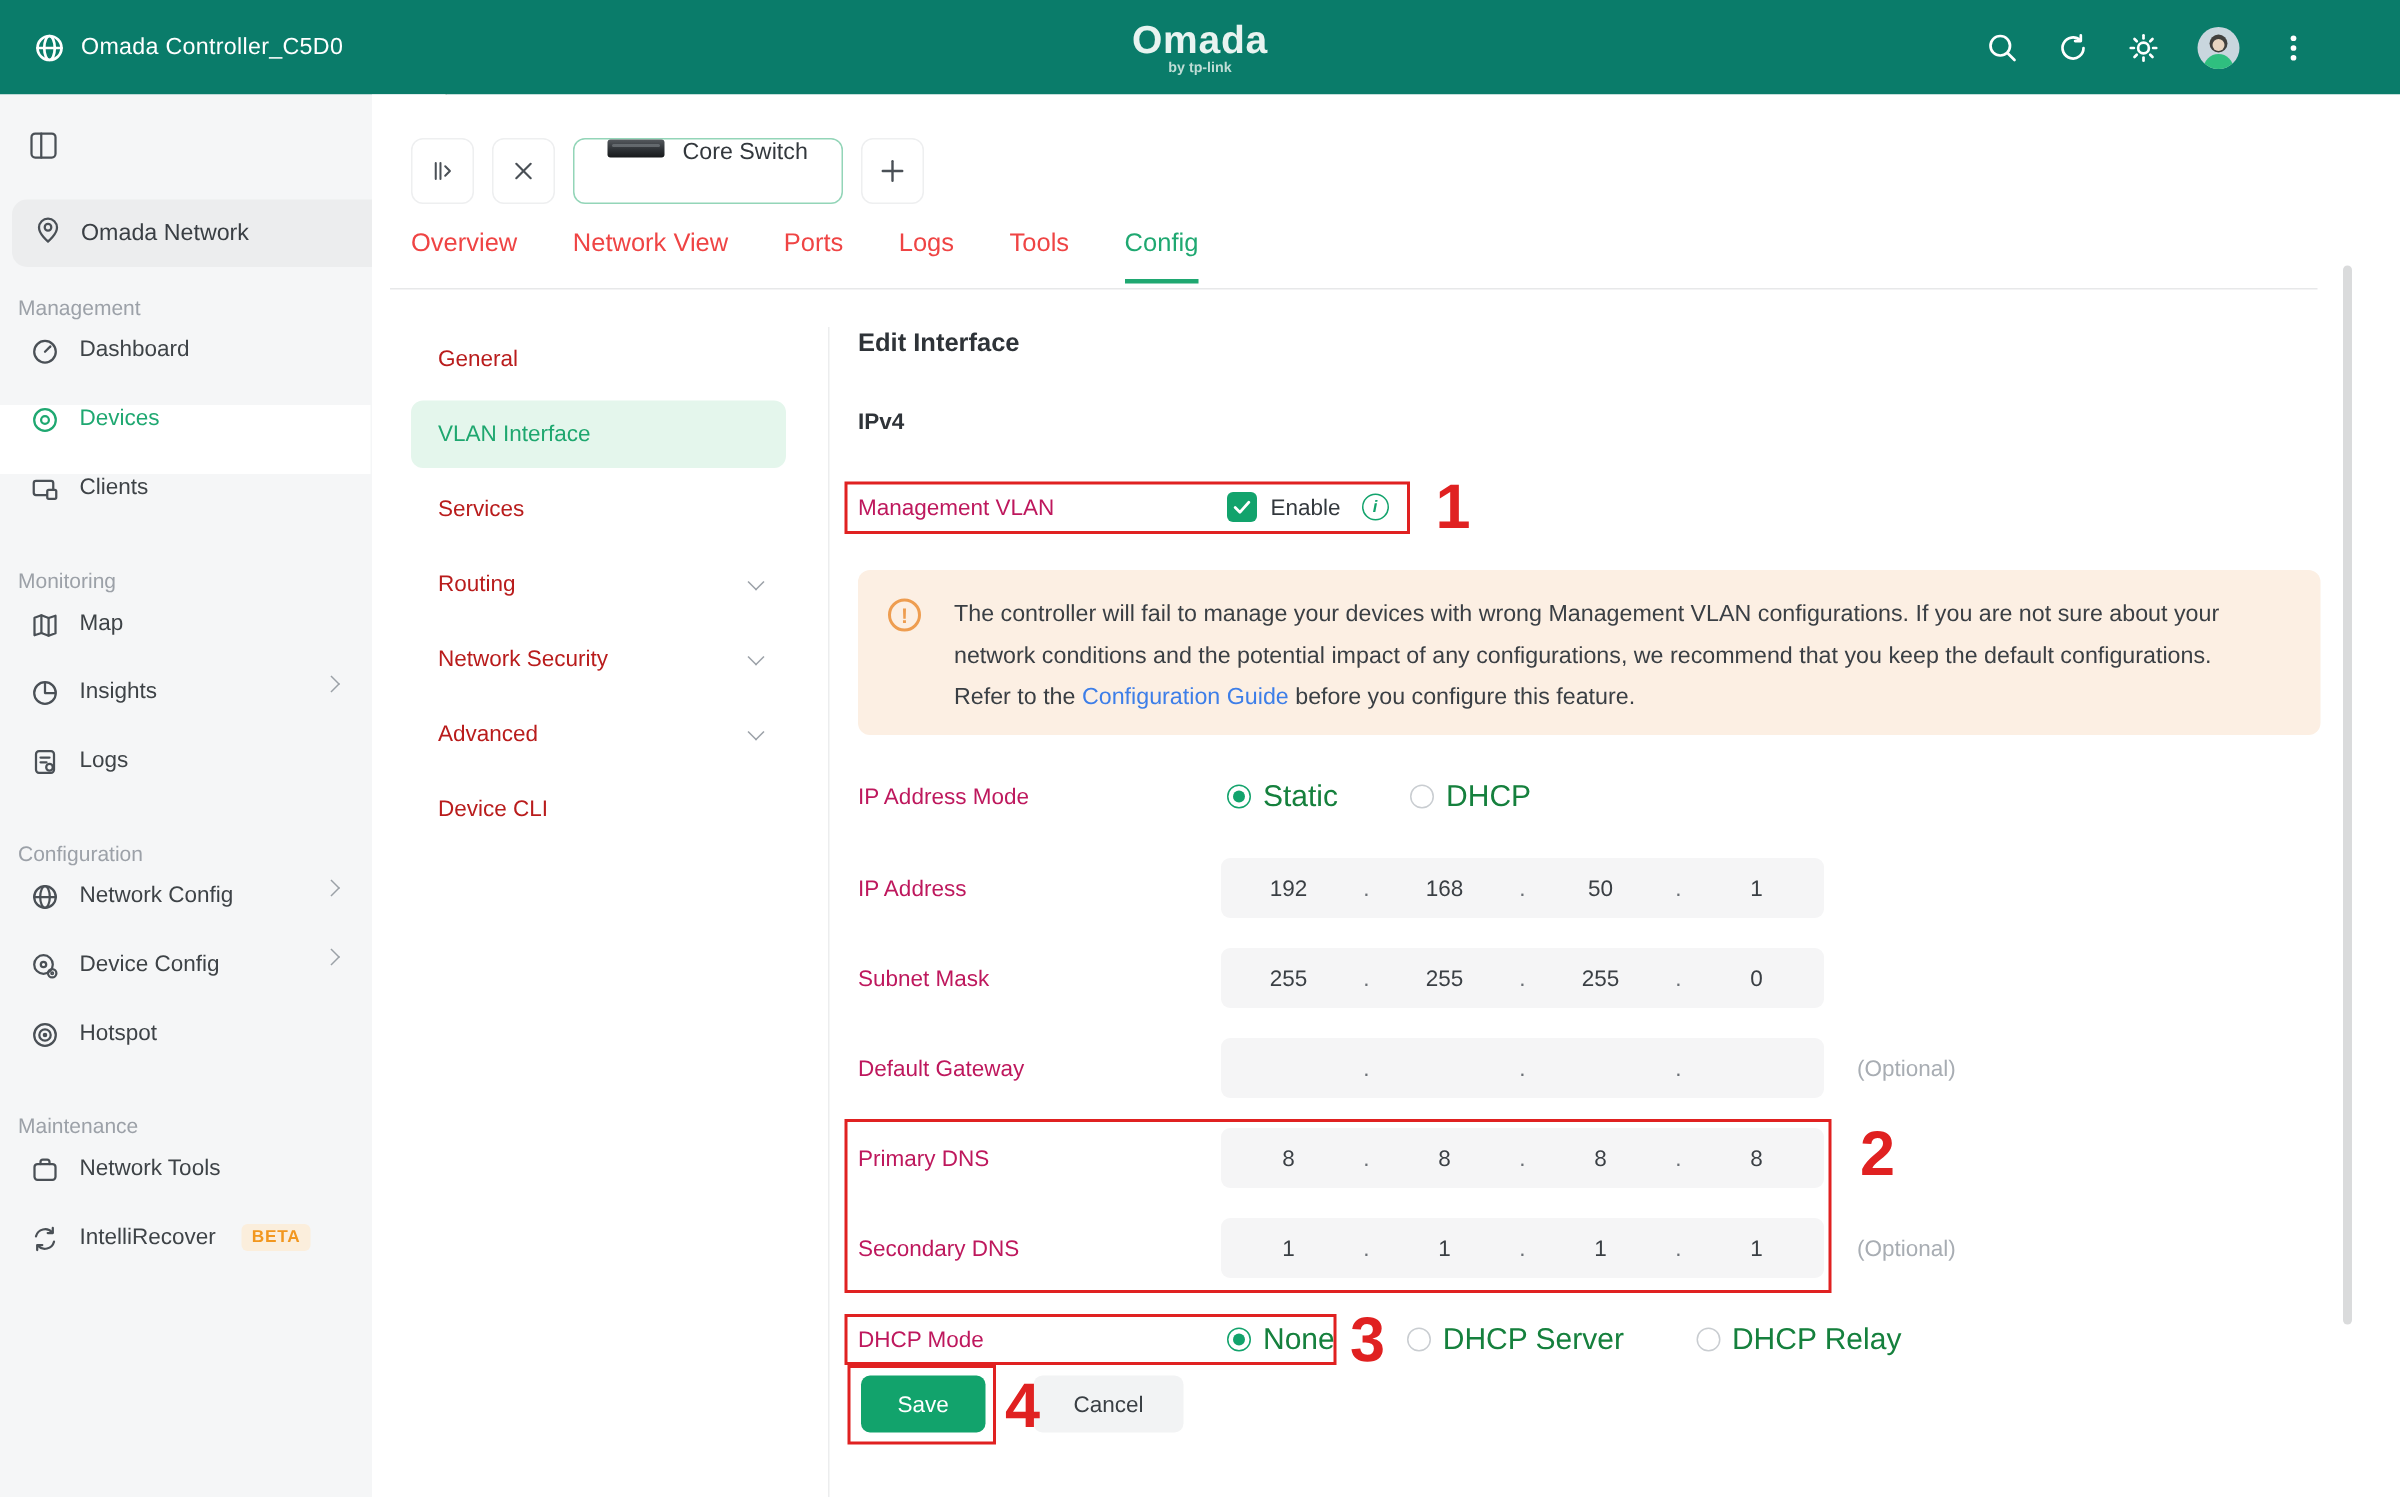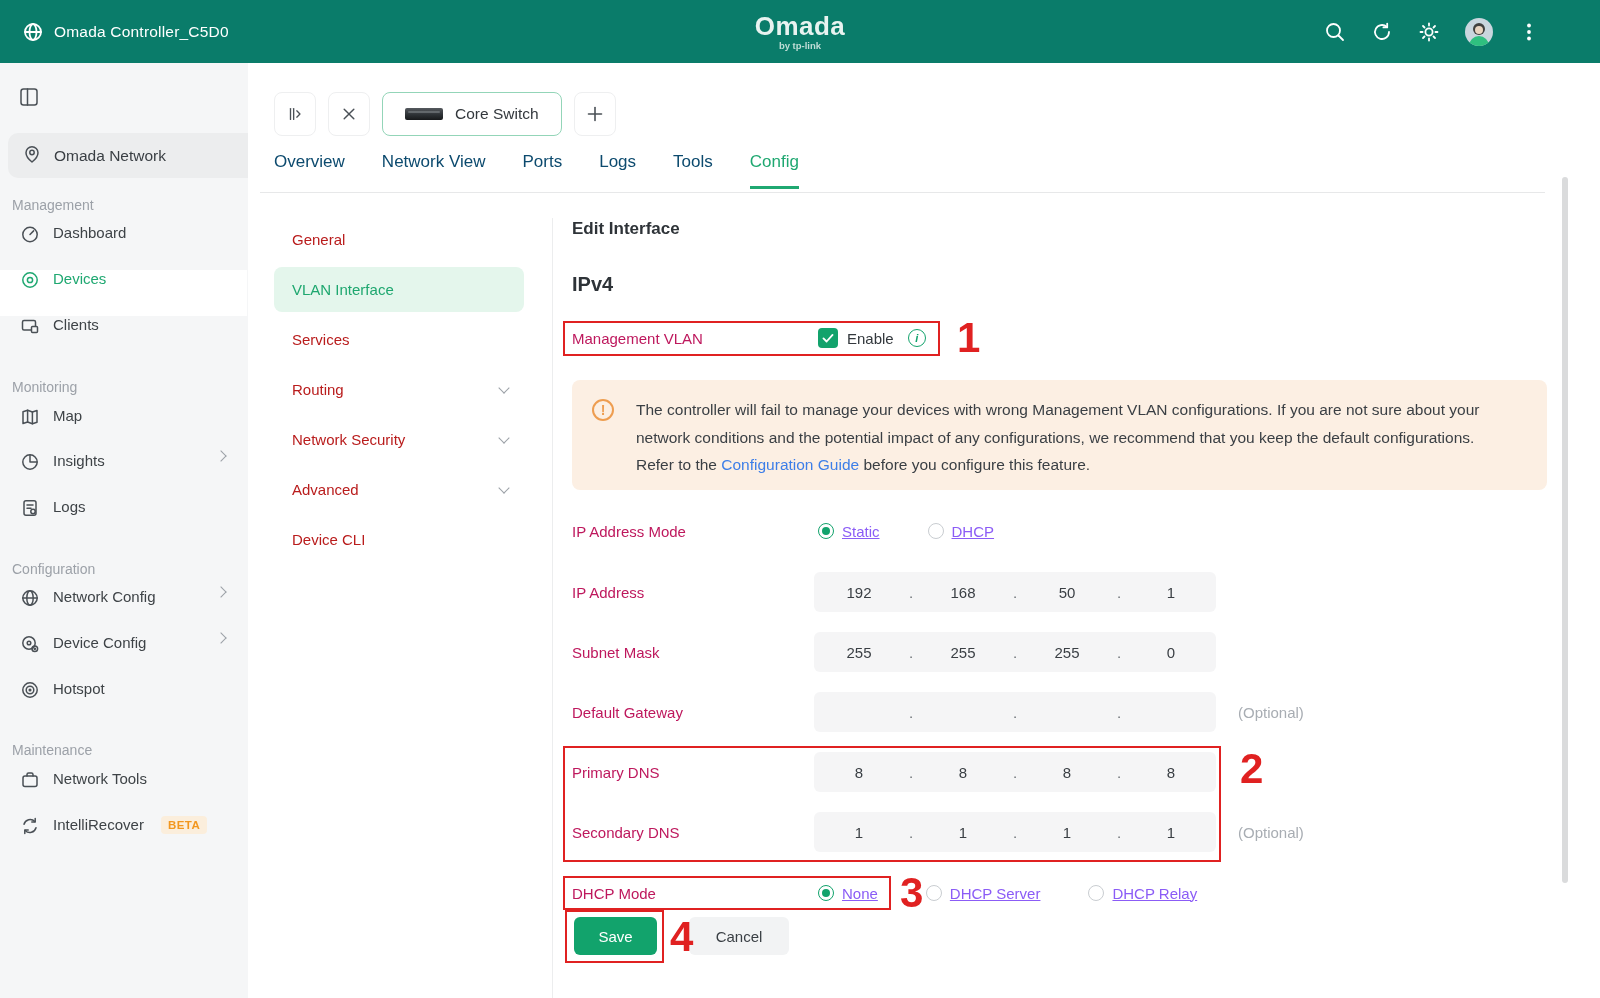--- a/index.html
+++ b/index.html
@@ -52,7 +52,7 @@
   .sq-btn { width:42px; height:44px; border:1px solid #EEEFF0; border-radius:8px;
     display:flex; align-items:center; justify-content:center; cursor:pointer; background:#fff; }
   .dev-tab { height:44px; border:1px solid #93D5B8; border-radius:8px; display:flex;
-    align-items:center; gap:12px; padding:0 22px; cursor:pointer; background:#fff; }
+    align-items:flex-start; gap:12px; padding:0 22px; cursor:pointer; background:#fff; }
   .dev-tab .lbl { font-size:15.5px; color:#33383D; }
   .switch-img { width:38px; height:12px; background:linear-gradient(180deg,#55595e 0%,#2e3236 55%,#17191b 100%);
     border-radius:2px; position:relative; }

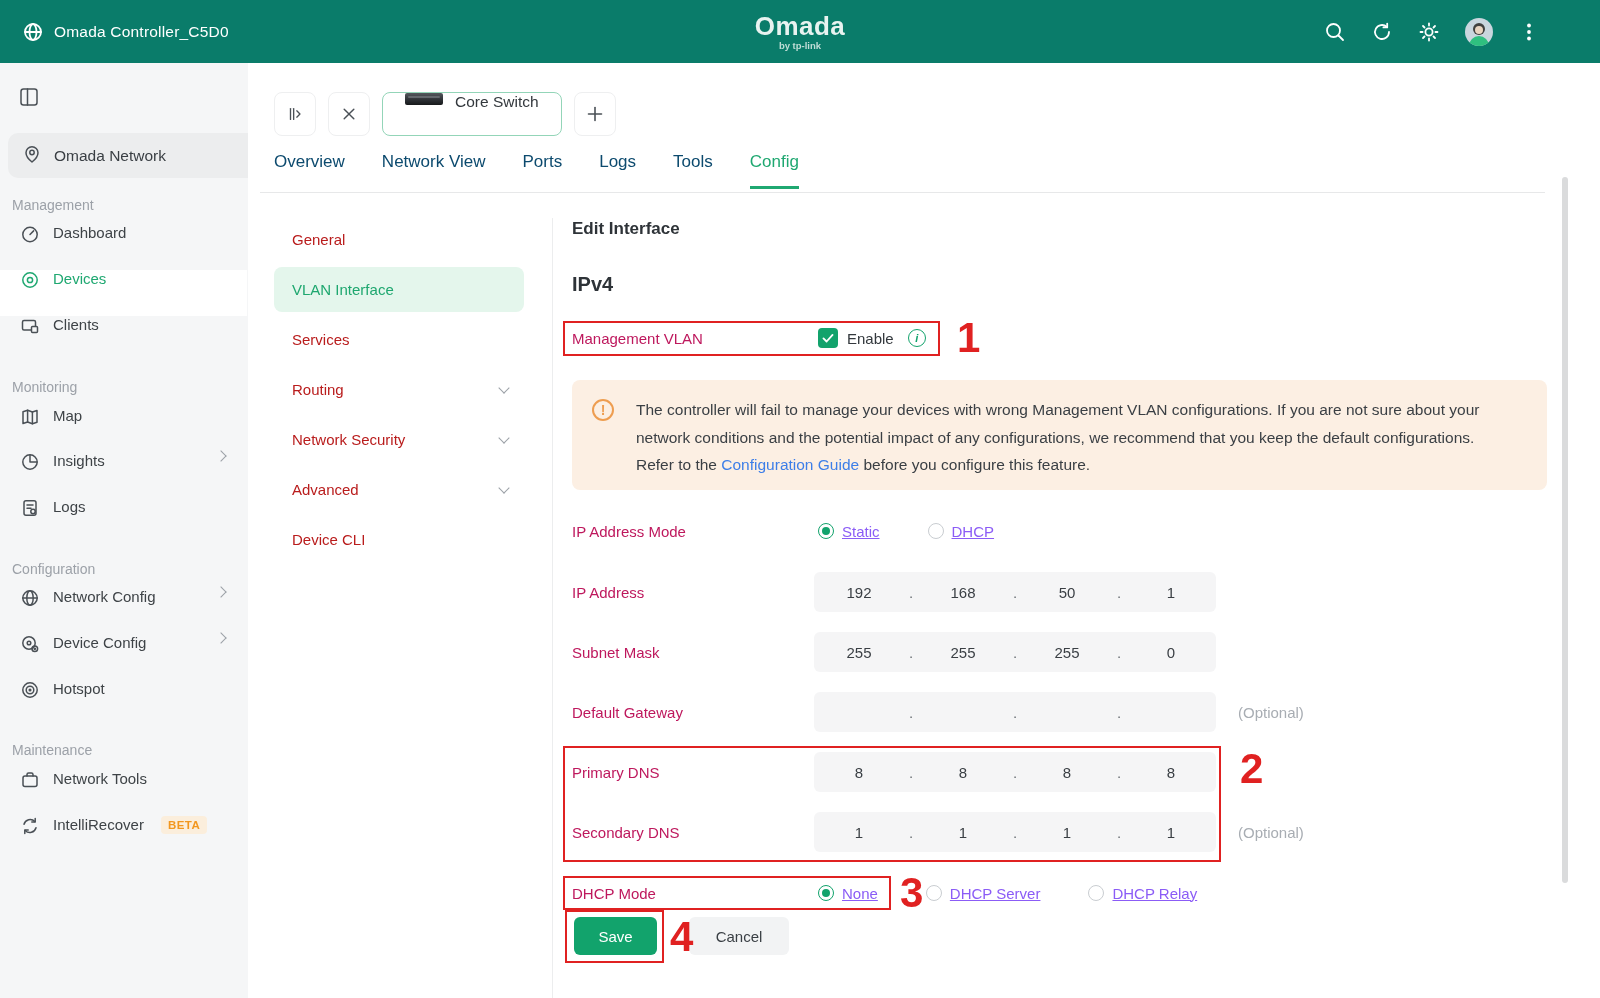--- a/index.html
+++ b/index.html
@@ -59,7 +59,7 @@
   .switch-img:after { content:""; position:absolute; left:3px; top:3px; right:3px; height:2px; background:#74797e; border-radius:1px; opacity:.7; }
 
   .tabs { position:absolute; top:89px; left:26px; display:flex; gap:37px; }
-  .tab { font-size:17px; color:#0c4a6e; padding-bottom:14px; cursor:pointer; }
+  .tab { font-size:17px; color:#ef4444; padding-bottom:14px; cursor:pointer; }
   .tab.active { color:#1FA871; border-bottom:3px solid #1FA871; }
   .tabs-divider { position:absolute; top:129px; left:12px; width:1285px; height:1px; background:#E7E8E9; }
 

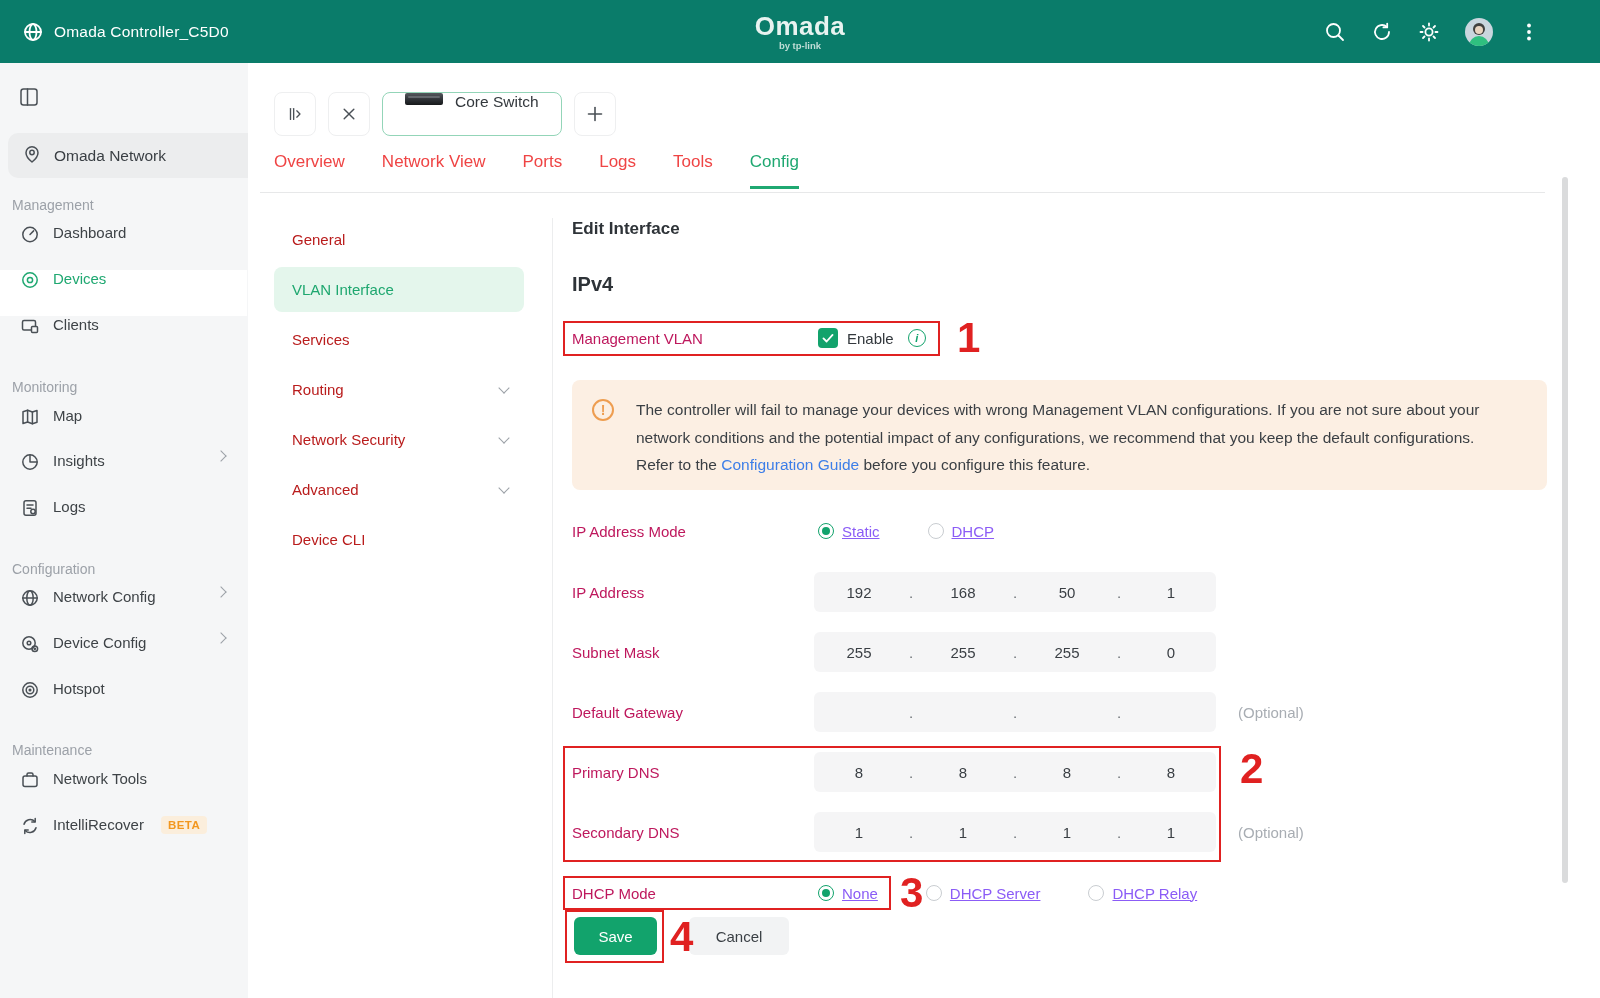--- a/index.html
+++ b/index.html
@@ -75,7 +75,7 @@
   .frow { position:absolute; left:0; display:flex; align-items:center; width:975px; }
   .flabel { width:242px; flex:none; font-size:15px; color:#be185d; }
   .ftitle { font-size:17px; font-weight:700; color:#2E3338; }
-  .fsection { font-size:20px; font-weight:700; color:#2E3338; }
+  .fsection { font-size:15px; font-weight:700; color:#2E3338; }
 
   .checkbox { width:20px; height:20px; border-radius:4px; background:#12A36C; display:flex;
     align-items:center; justify-content:center; margin-left:4px; cursor:pointer; flex:none; }

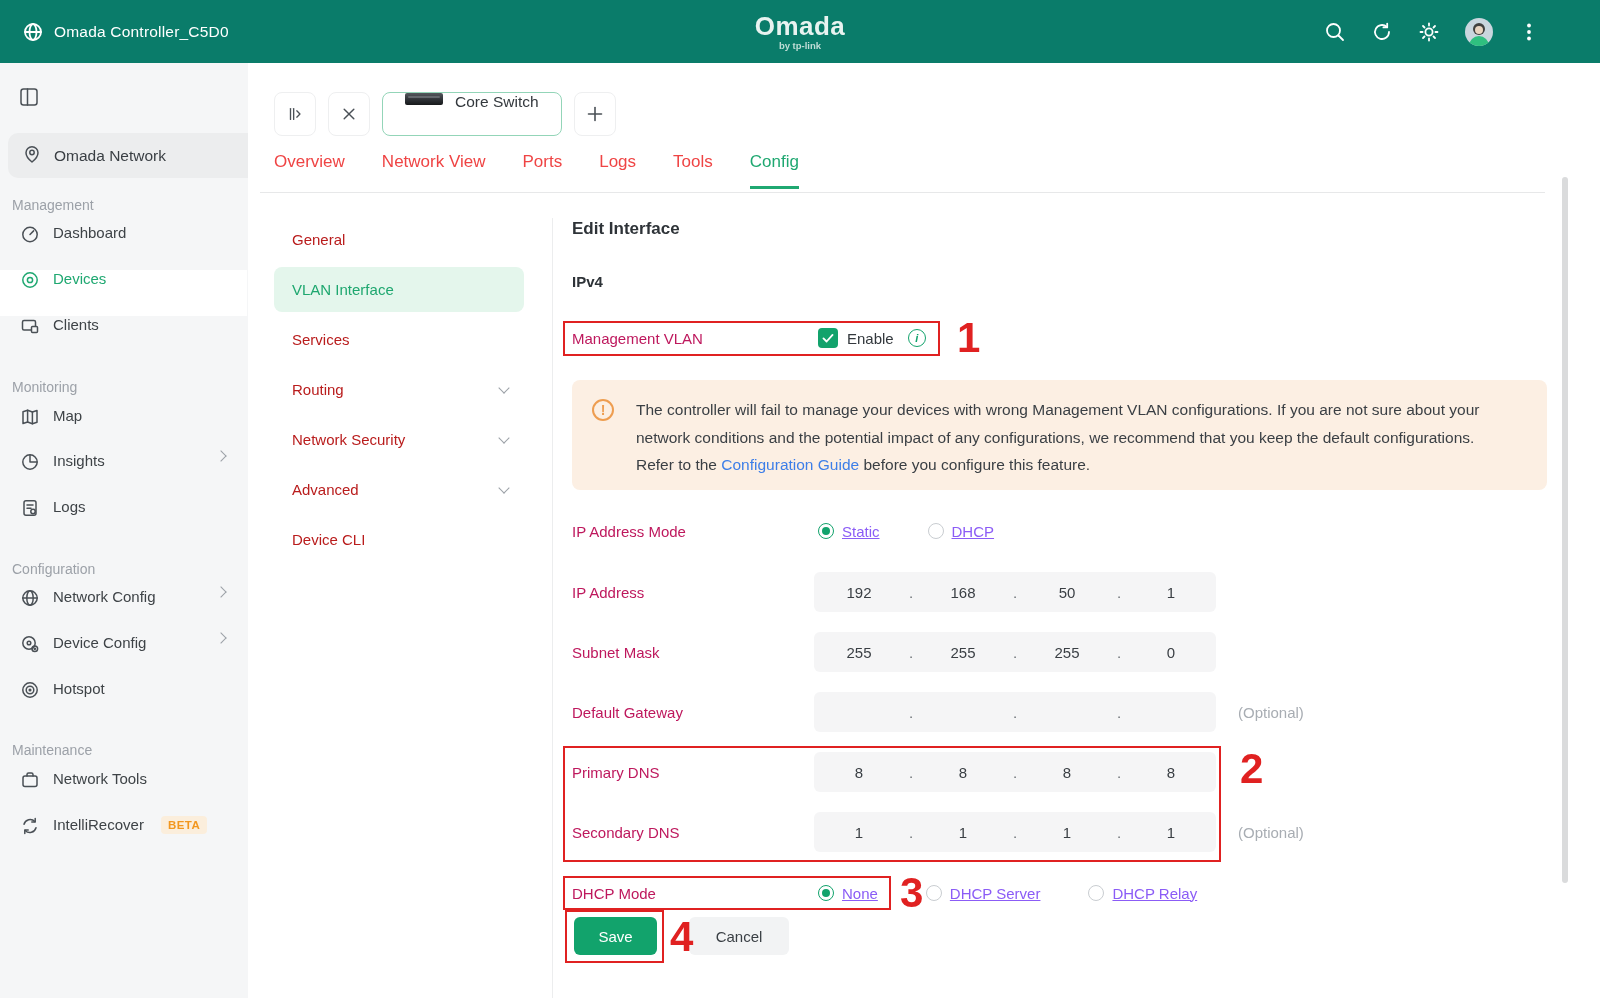--- a/index.html
+++ b/index.html
@@ -96,7 +96,7 @@
   .radio.sel { border-color:#12A36C; }
   .radio.sel i { width:8px; height:8px; border-radius:50%; background:#12A36C; display:block; }
   .opt { display:flex; align-items:center; gap:8px; margin-right:48px; }
-  .opt .olbl { font-size:15px; color:#8b5cf6;text-decoration:underline; }
+  .opt .olbl { font-size:20px; color:#15803d; }
 
   .ipfield { width:402px; height:40px; background:#F5F5F6; border-radius:6px; display:grid;
     grid-template-columns:90px 14px 90px 14px 90px 14px 90px; align-items:center; cursor:text; }

